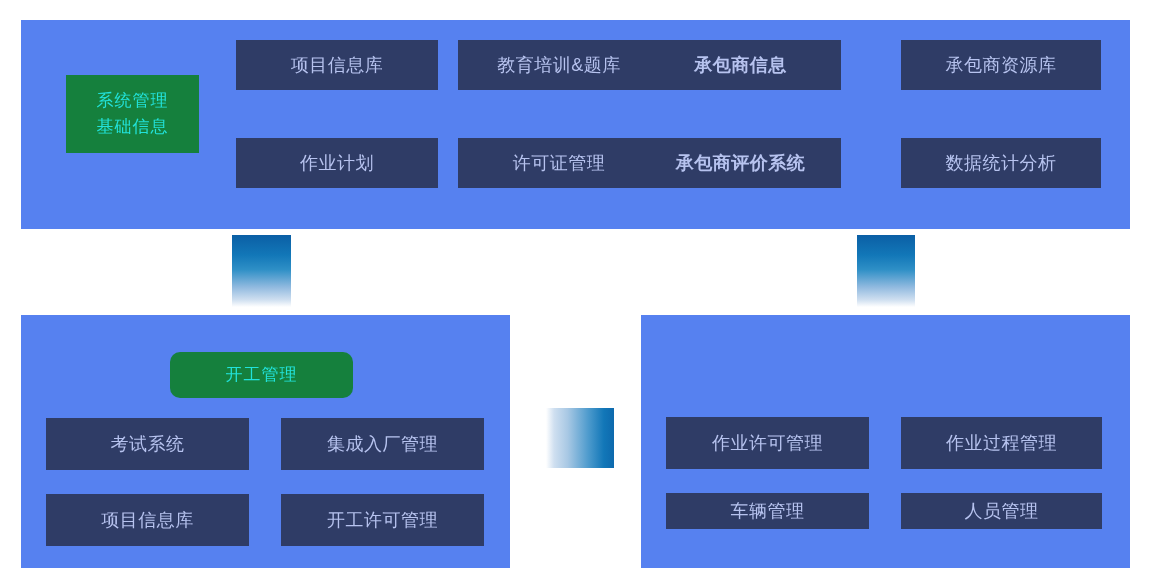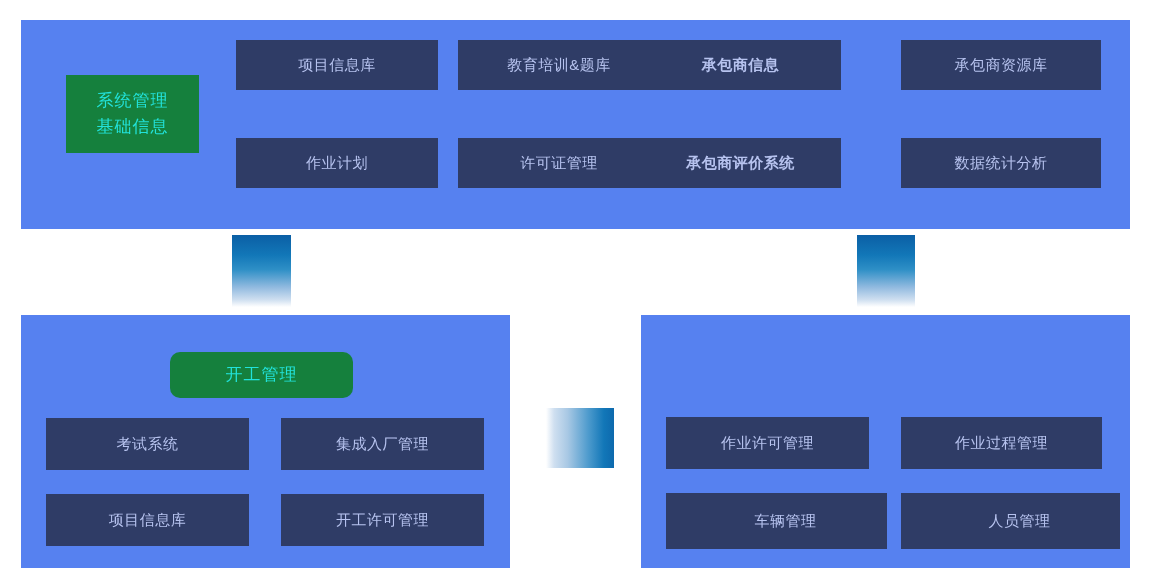--- a/index.html
+++ b/index.html
@@ -55,7 +55,7 @@
     align-items: center;
     justify-content: center;
     text-align: center;
-    font-size: 15px;
+    font-size: 18px;
     letter-spacing: 0.5px;
   }
 

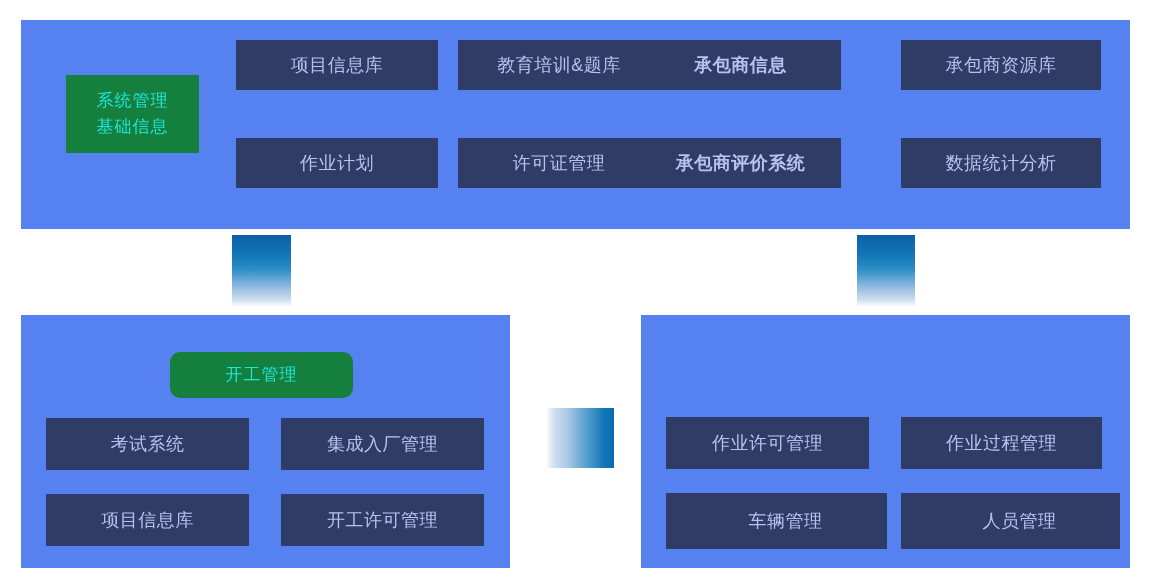--- a/index.html
+++ b/index.html
@@ -75,7 +75,7 @@
 
   
   .tile.br-r0 { top: 417px; height: 52px; }
-  .tile.br-r1 { top: 493px; height: 56px; padding-left: 18px; }
+  .tile.br-r1 { top: 493px; height: 36px; }
   .tile.br-c0 { left: 666px; width: 203px; }
   .tile.br-c1 { left: 901px; width: 201px; }
 

